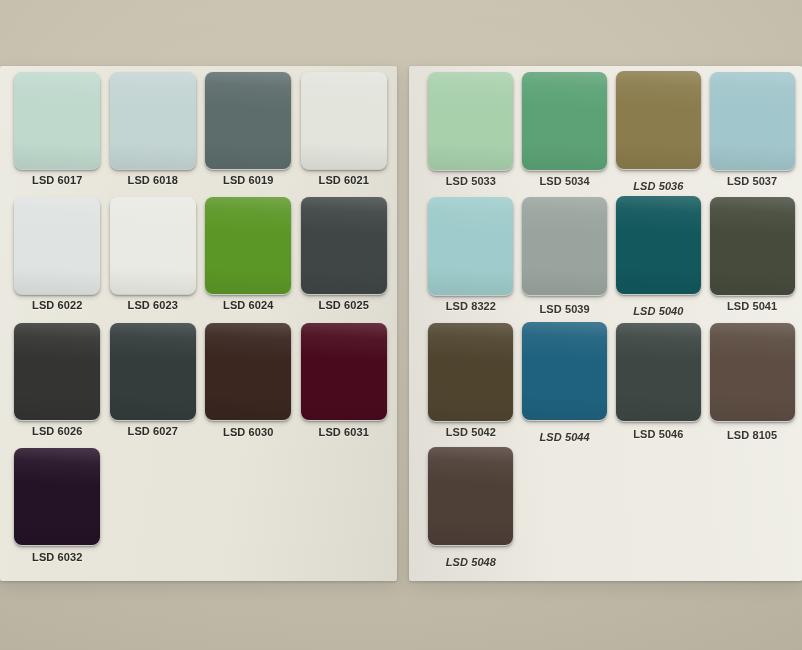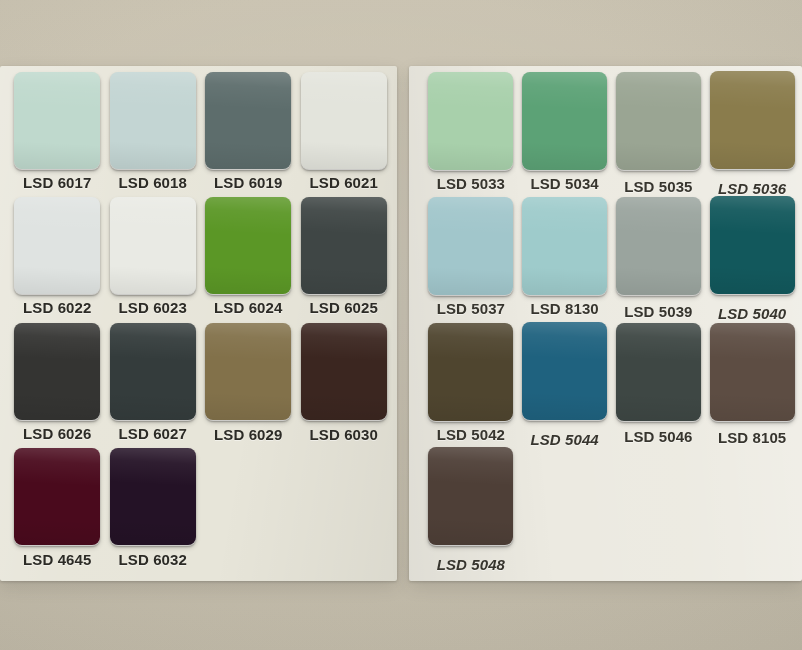--- a/index.html
+++ b/index.html
@@ -142,7 +142,7 @@
 
   .chip-label {
     margin-top: 5px;
-    font-size: 15px;
+    font-size: 11px;
     font-weight: bold;
     letter-spacing: 0.1px;
     color: #2c2b26;

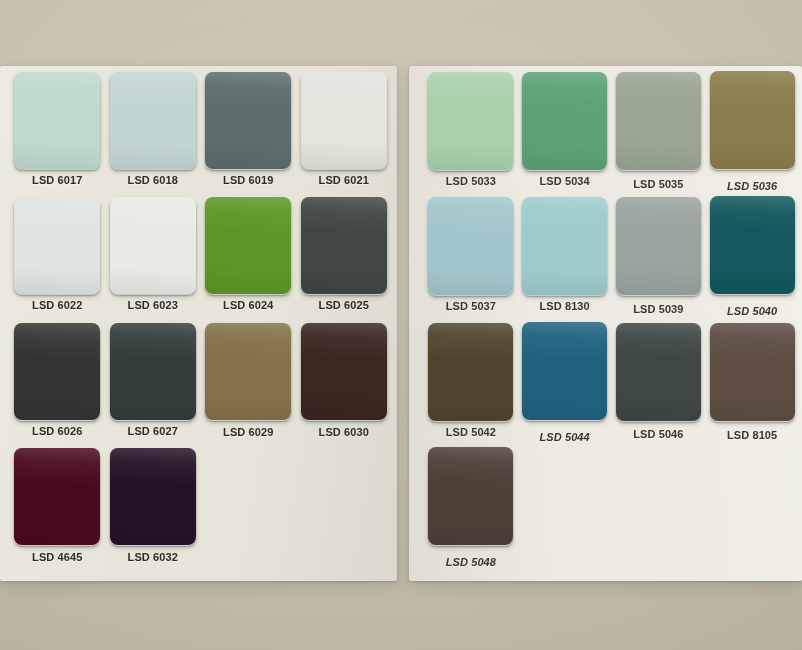--- a/index.html
+++ b/index.html
@@ -273,12 +273,6 @@
           </div>
           <div class="chip-label">LSD 5034</div>
         </div>
-        <div class="cell row-0 col-2">
-          <div class="chip" style="background: rgb(154, 165, 147);">
-            <div class="chip-gloss"></div>
-          </div>
-          <div class="chip-label">LSD 5035</div>
-        </div>
         <div class="cell row-0 col-3">
           <div class="chip" style="background: rgb(138, 124, 76);">
             <div class="chip-gloss"></div>

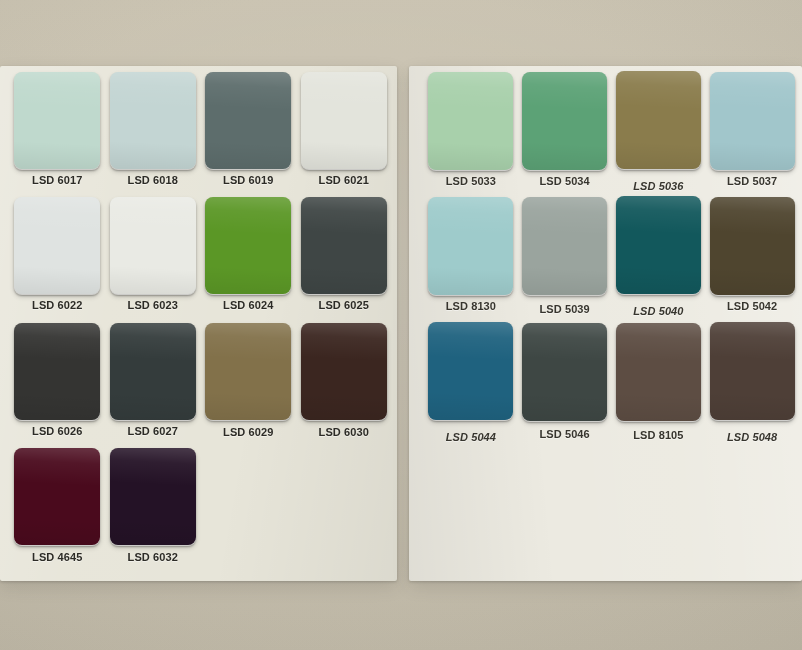--- a/index.html
+++ b/index.html
@@ -289,7 +289,7 @@
           <div class="chip" style="background: rgb(158, 203, 203);">
             <div class="chip-gloss"></div>
           </div>
-          <div class="chip-label">LSD 8130</div>
+          <div class="chip-label">LSD 8322</div>
         </div>
         <div class="cell row-1 col-2">
           <div class="chip" style="background: rgb(154, 164, 158);">

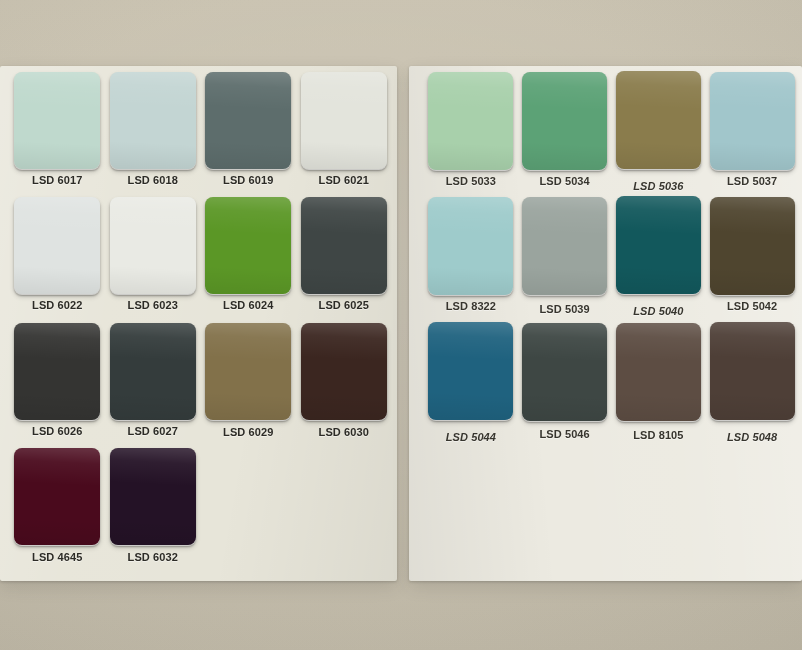--- a/index.html
+++ b/index.html
@@ -303,6 +303,12 @@
           </div>
           <div class="chip-label">LSD 5040</div>
         </div>
+        <div class="cell row-2 col-0">
+          <div class="chip" style="background: rgb(70, 75, 60);">
+            <div class="chip-gloss"></div>
+          </div>
+          <div class="chip-label">LSD 5041</div>
+        </div>
         <div class="cell row-2 col-1">
           <div class="chip" style="background: rgb(79, 69, 47);">
             <div class="chip-gloss"></div>

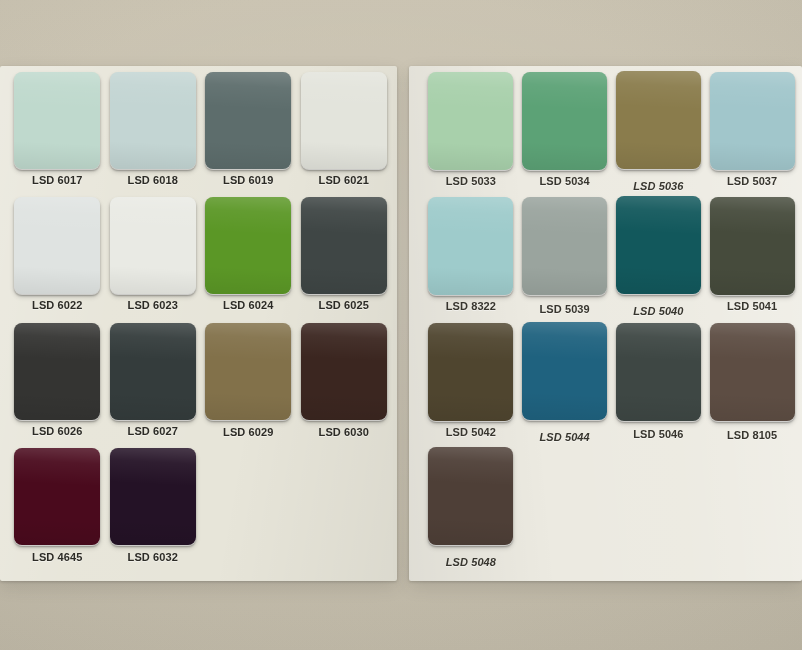--- a/index.html
+++ b/index.html
@@ -231,12 +231,6 @@
           </div>
           <div class="chip-label">LSD 6027</div>
         </div>
-        <div class="cell row-3 col-0">
-          <div class="chip" style="background: rgb(130, 113, 74);">
-            <div class="chip-gloss"></div>
-          </div>
-          <div class="chip-label">LSD 6029</div>
-        </div>
         <div class="cell row-3 col-1">
           <div class="chip" style="background: rgb(59, 38, 32);">
             <div class="chip-gloss"></div>

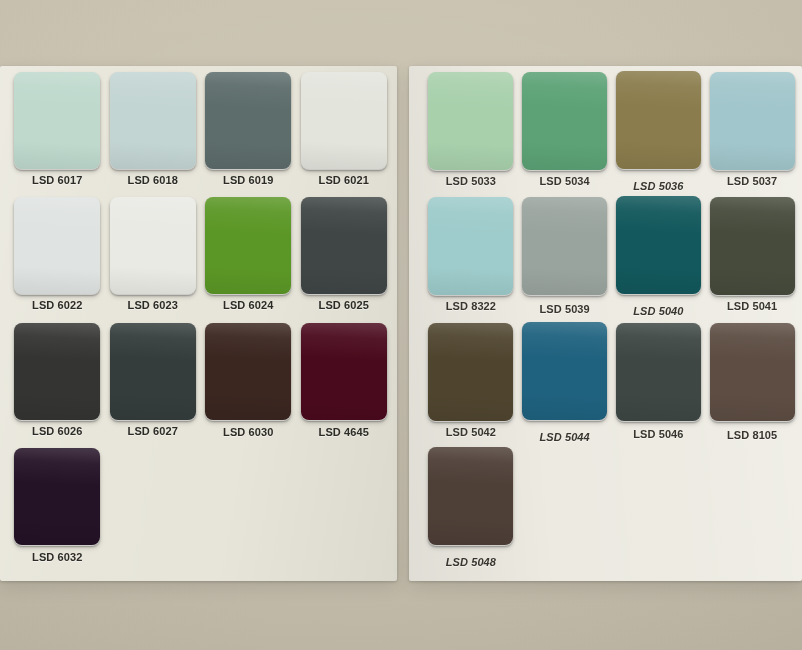--- a/index.html
+++ b/index.html
@@ -241,7 +241,7 @@
           <div class="chip" style="background: rgb(74, 10, 29);">
             <div class="chip-gloss"></div>
           </div>
-          <div class="chip-label">LSD 4645</div>
+          <div class="chip-label">LSD 6031</div>
         </div>
         <div class="cell row-3 col-3">
           <div class="chip" style="background: rgb(36, 18, 38);">

